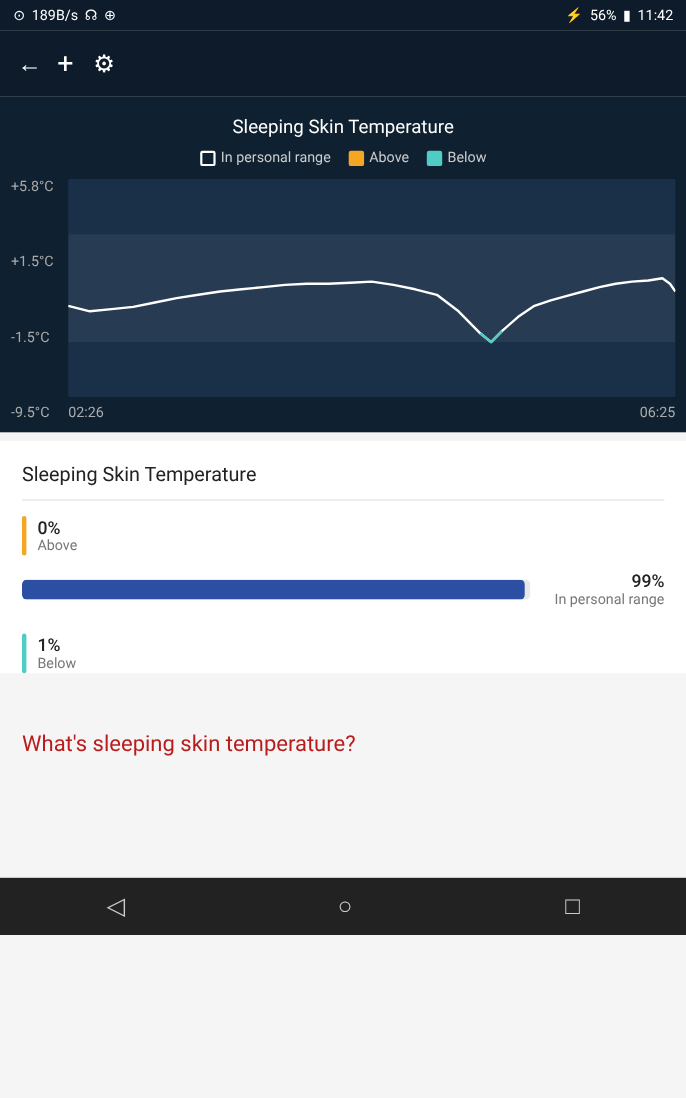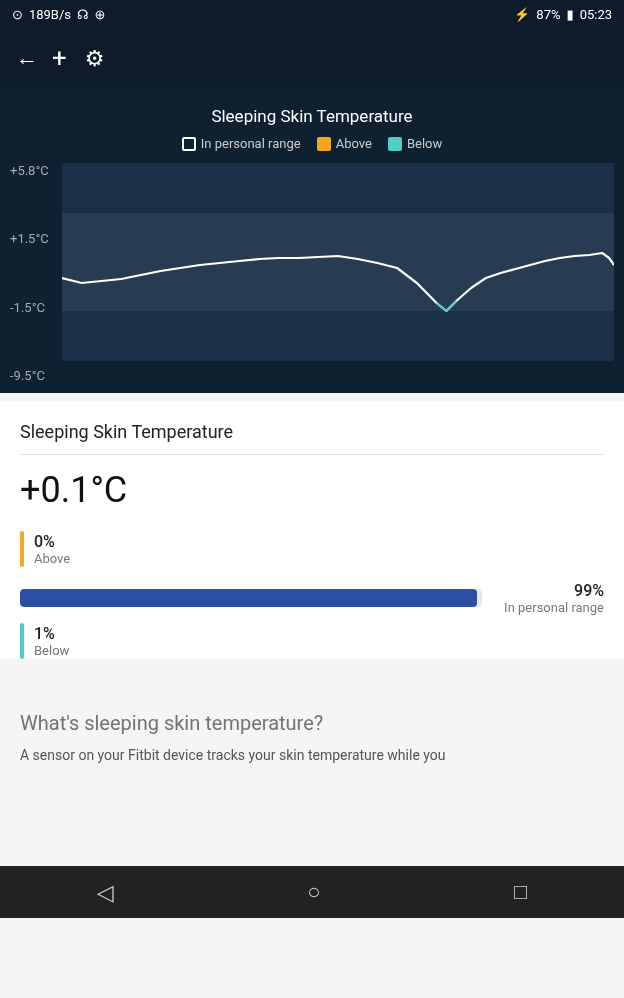--- a/index.html
+++ b/index.html
@@ -209,7 +209,7 @@
   </div>
   <div class="status-right">
     <span>⚡</span>
-    <span>87%</span>
+    <span>56%</span>
     <span>▮</span>
     <span>05:23</span>
   </div>

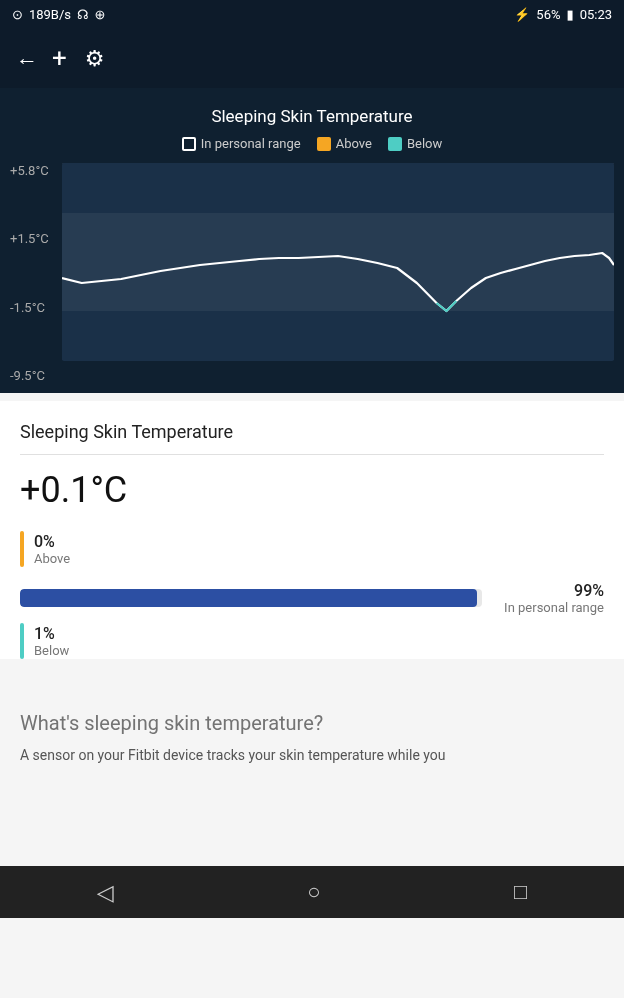--- a/index.html
+++ b/index.html
@@ -211,7 +211,7 @@
     <span>⚡</span>
     <span>56%</span>
     <span>▮</span>
-    <span>05:23</span>
+    <span>11:42</span>
   </div>
 </div>
 

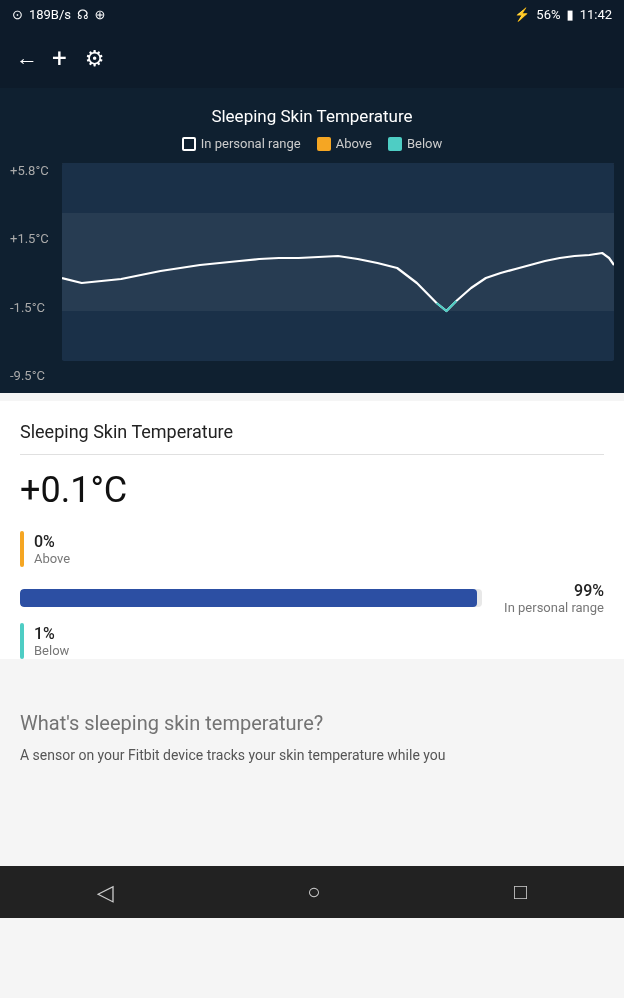--- a/index.html
+++ b/index.html
@@ -305,6 +305,10 @@
       </svg>
     </div>
 
+    <div class="chart-x-labels">
+      <span>02:26</span>
+      <span>06:25</span>
+    </div>
   </div>
 </div>
 

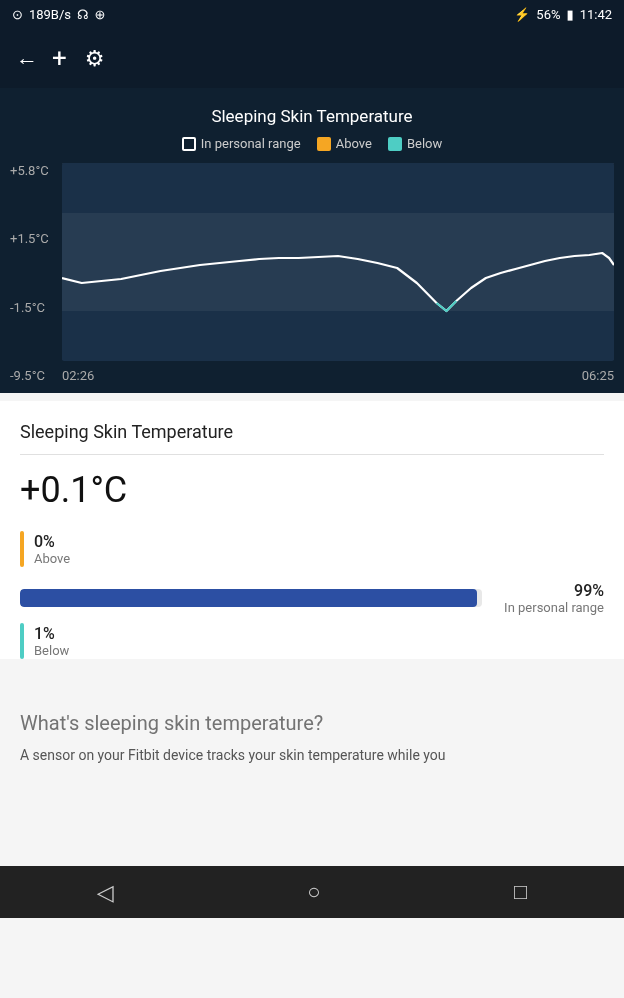--- a/index.html
+++ b/index.html
@@ -314,7 +314,6 @@
 
 <div class="stats-section">
   <div class="stats-title">Sleeping Skin Temperature</div>
-  <div class="temp-value">+0.1°C</div>
 
   <div class="stat-row">
     <div class="stat-side-bar stat-bar-yellow"></div>

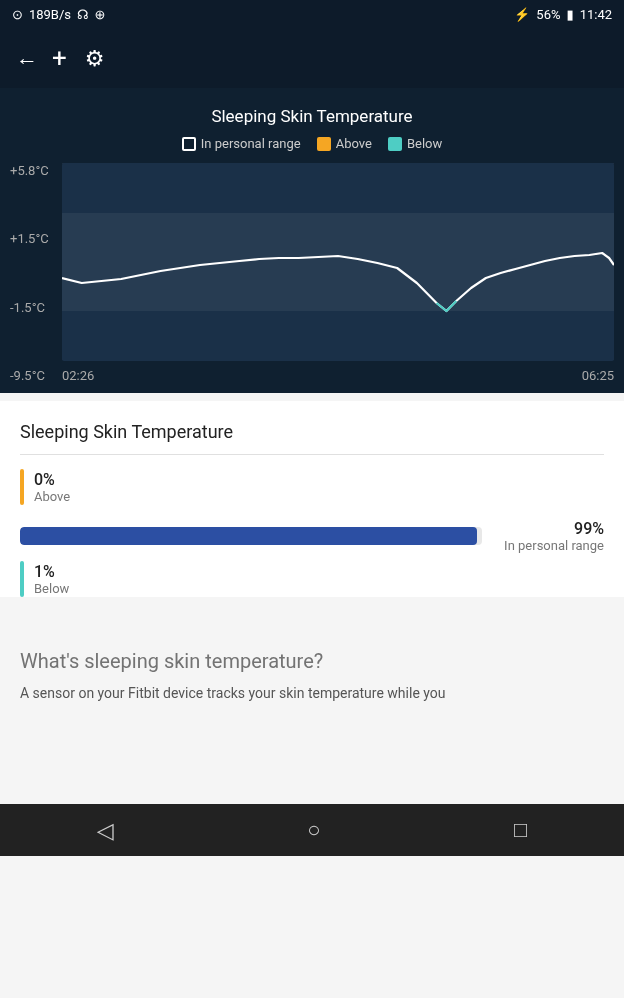--- a/index.html
+++ b/index.html
@@ -160,7 +160,7 @@
     .stat-row-full {
       display: flex;
       align-items: center;
-      margin-bottom: 8px;
+      margin-bottom: 23px;
     }
 
     

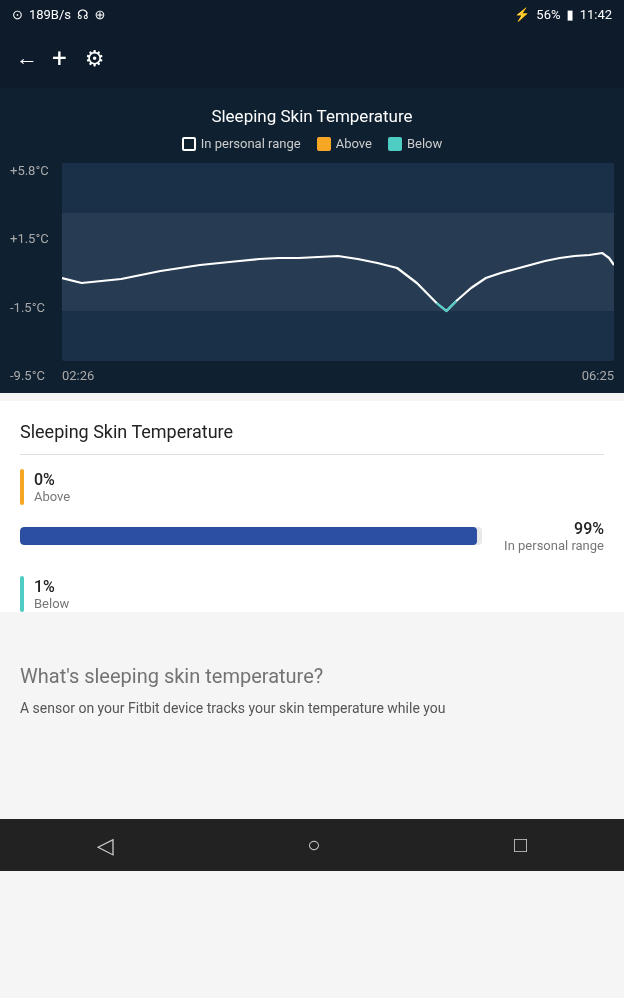--- a/index.html
+++ b/index.html
@@ -171,7 +171,7 @@
     }
     .whats-title {
       font-size: 20px;
-      color: #737373;
+      color: #b91c1c;
       margin-bottom: 10px;
     }
     .whats-body {

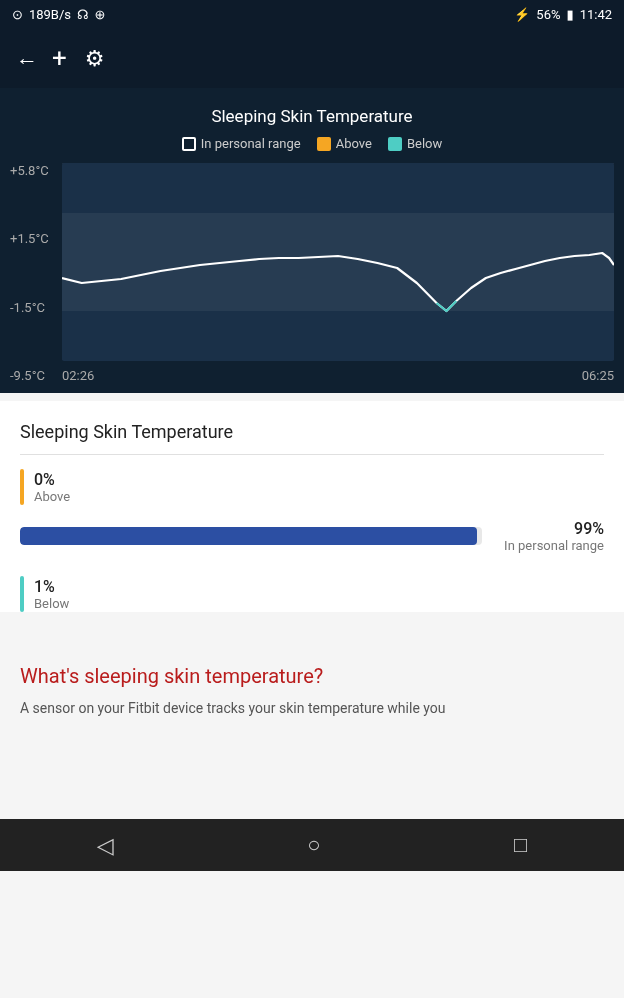--- a/index.html
+++ b/index.html
@@ -344,7 +344,6 @@
 
 <div class="whats-section">
   <div class="whats-title">What's sleeping skin temperature?</div>
-  <div class="whats-body">A sensor on your Fitbit device tracks your skin temperature while you</div>
 </div>
 
 <div style="background:#f5f5f5; flex:1; min-height: 80px;"></div>

